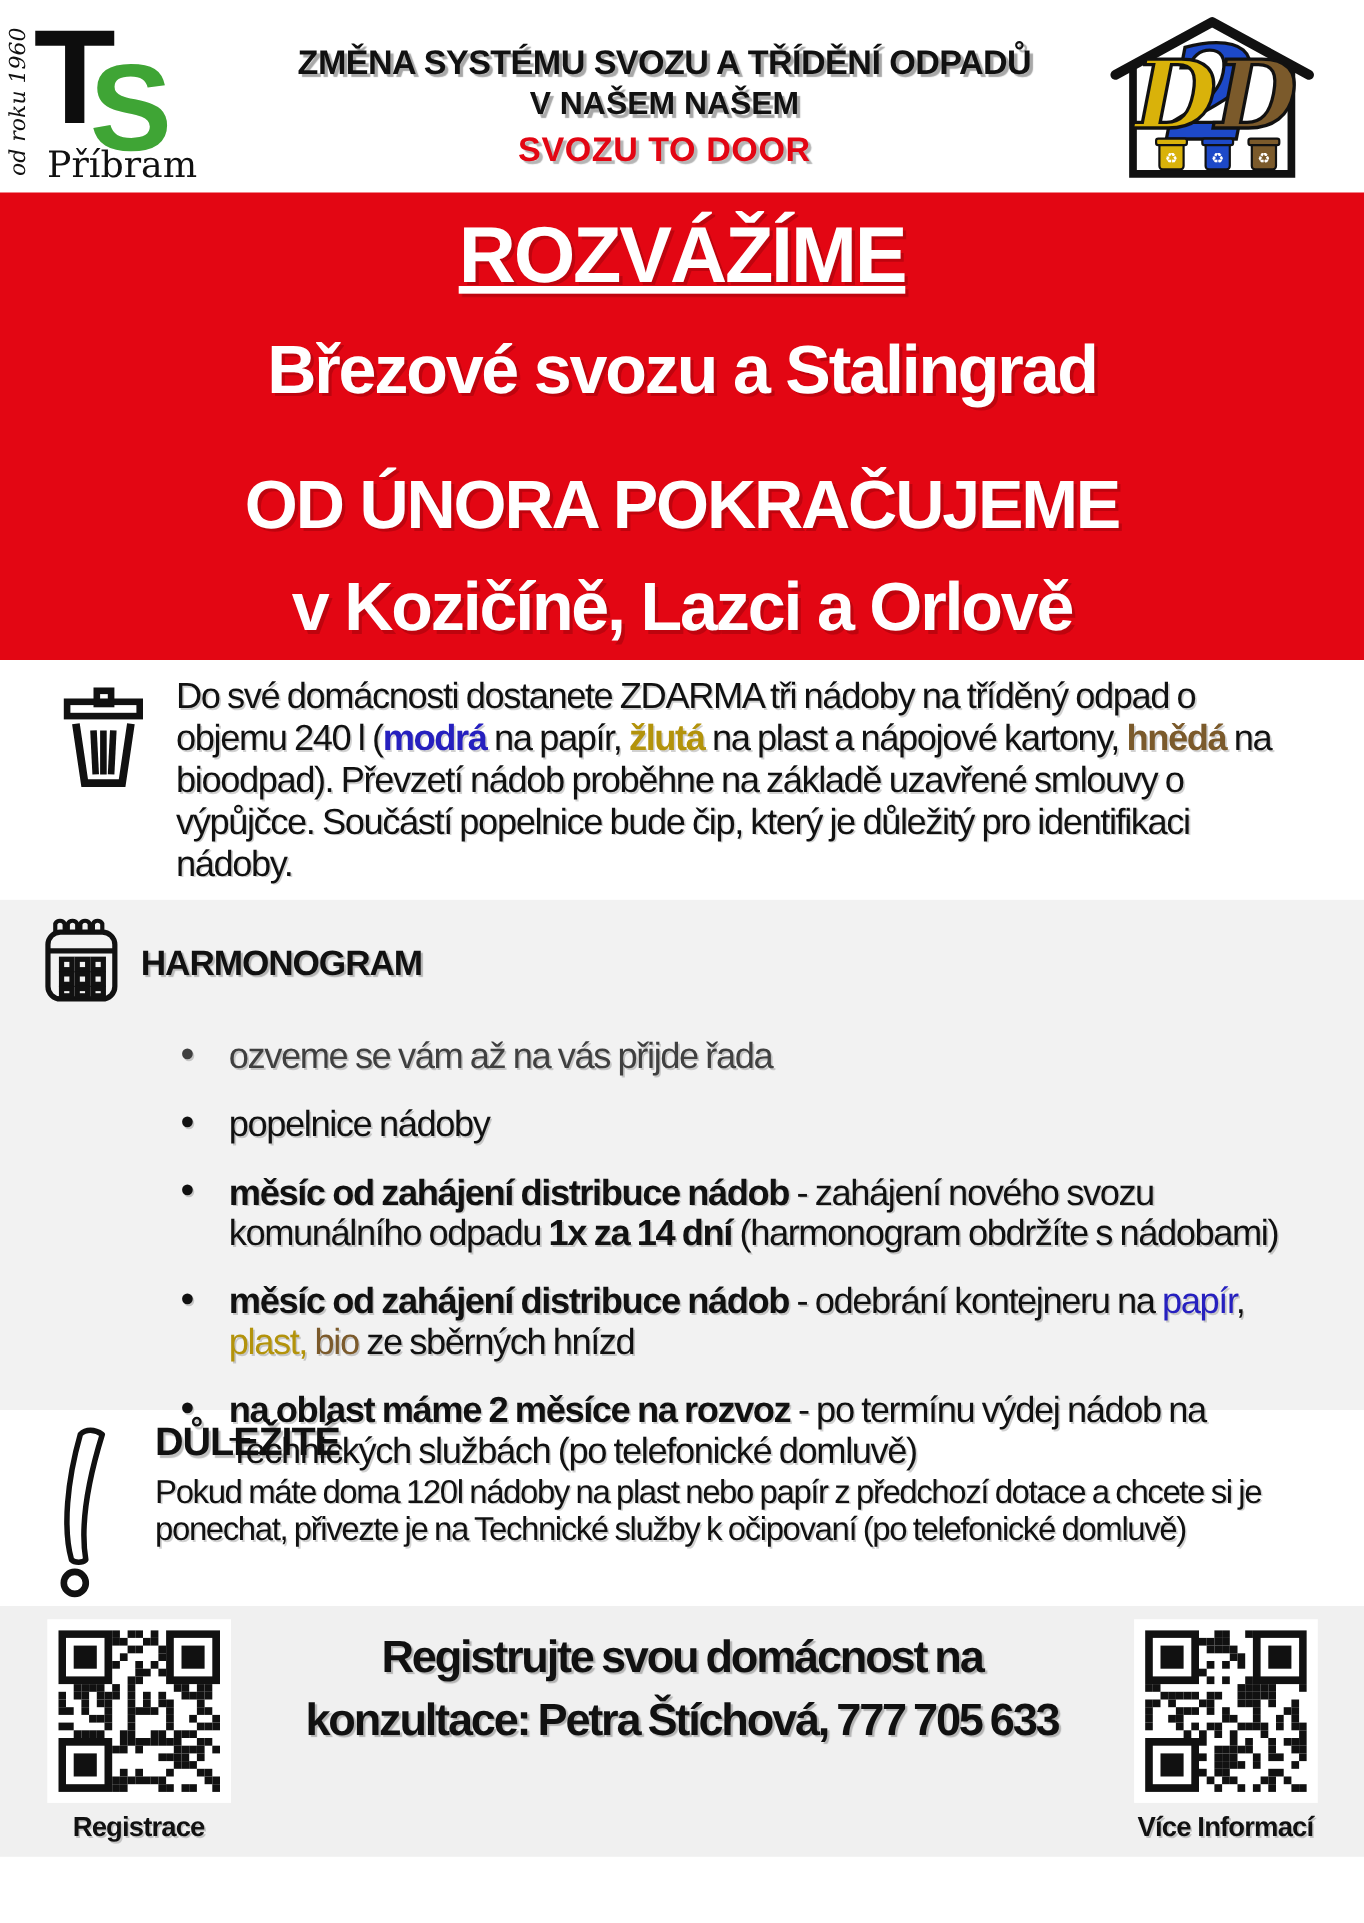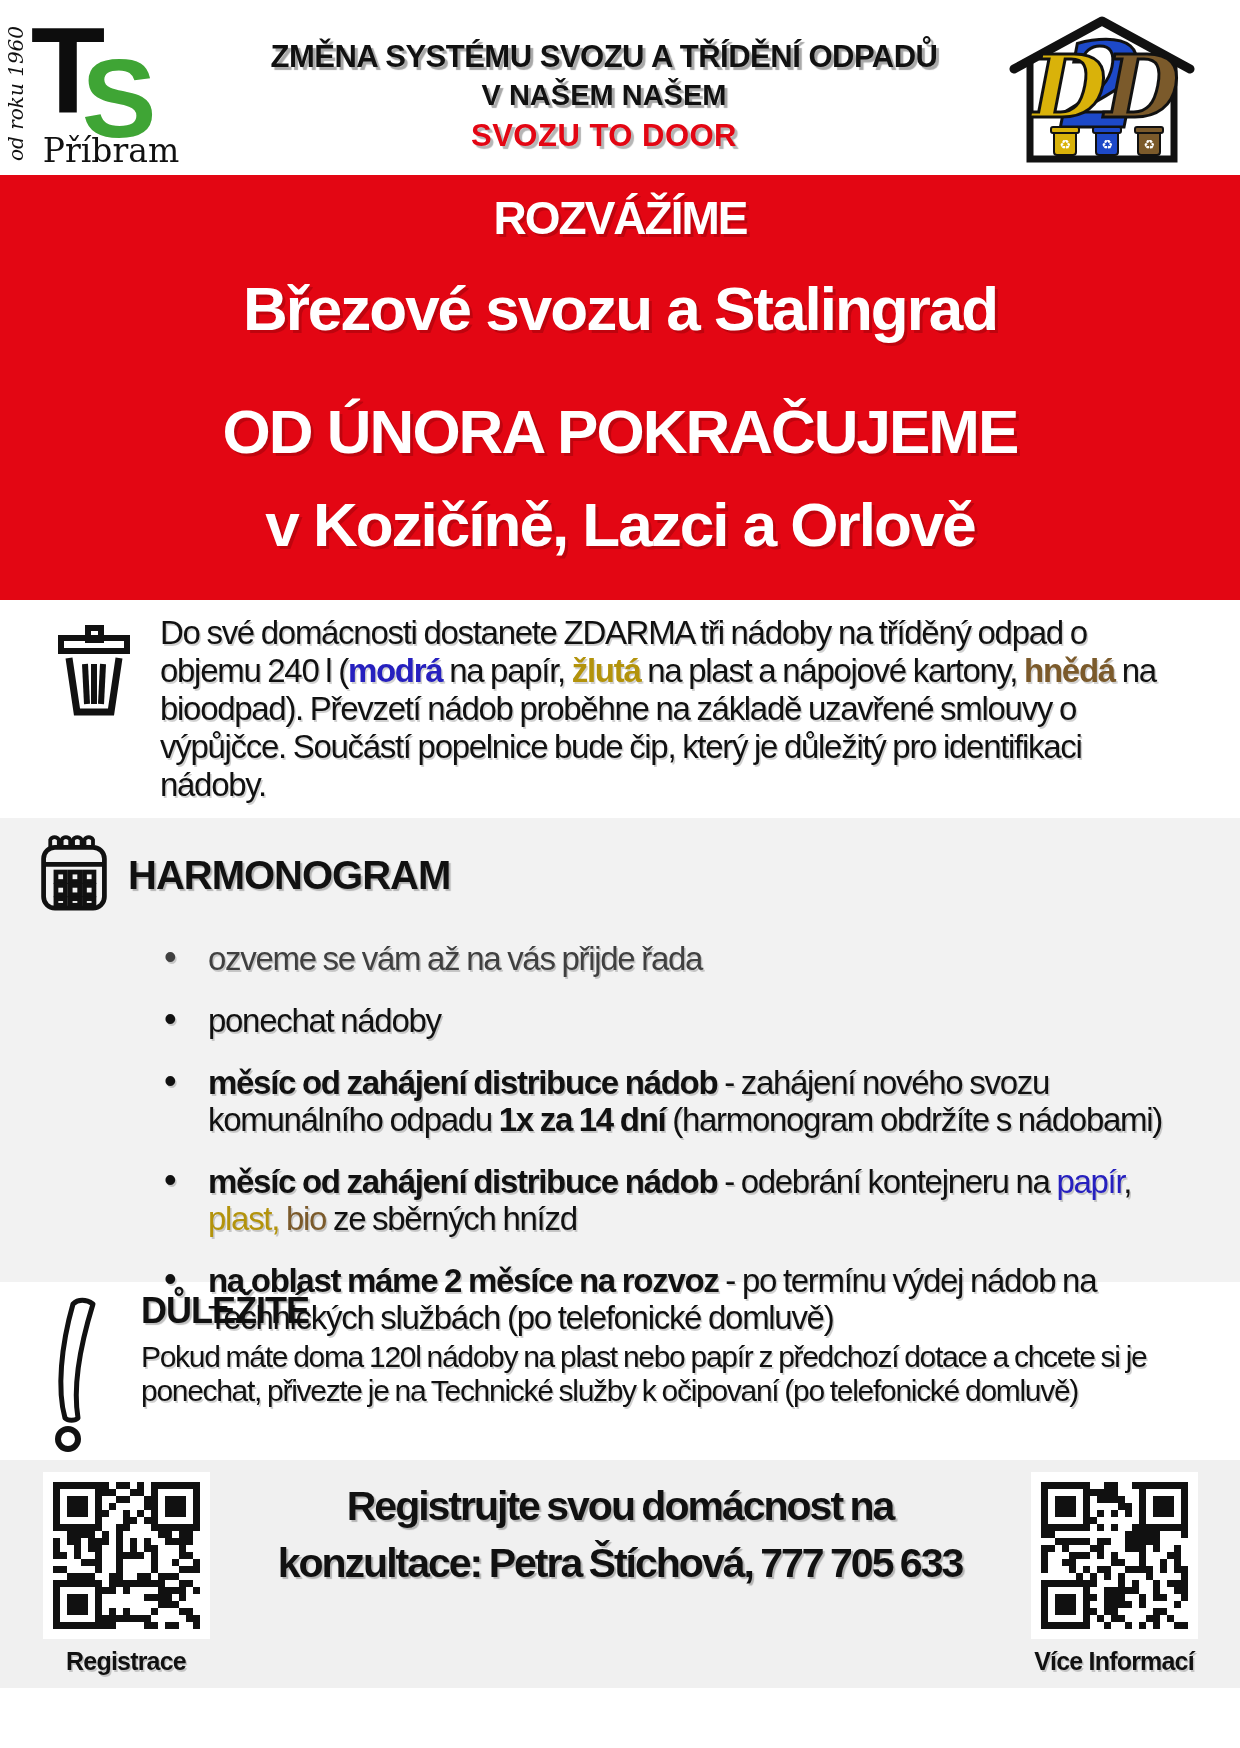--- a/index.html
+++ b/index.html
@@ -18,7 +18,7 @@
   
   .banner{height:425px;background:#e30613;color:#fff;text-align:center;box-sizing:border-box;padding-top:16px;}
   .banner div{font-weight:bold;letter-spacing:-2px;text-shadow:3px 3px 0 rgba(80,0,0,0.25);}
-  .b1{font-size:46px;}
+  .b1{font-size:72px;text-decoration:underline;}
   .b2{font-size:62px;margin-top:28px;}
   .b3{font-size:62px;margin-top:52px;}
   .b4{font-size:62px;margin-top:22px;}

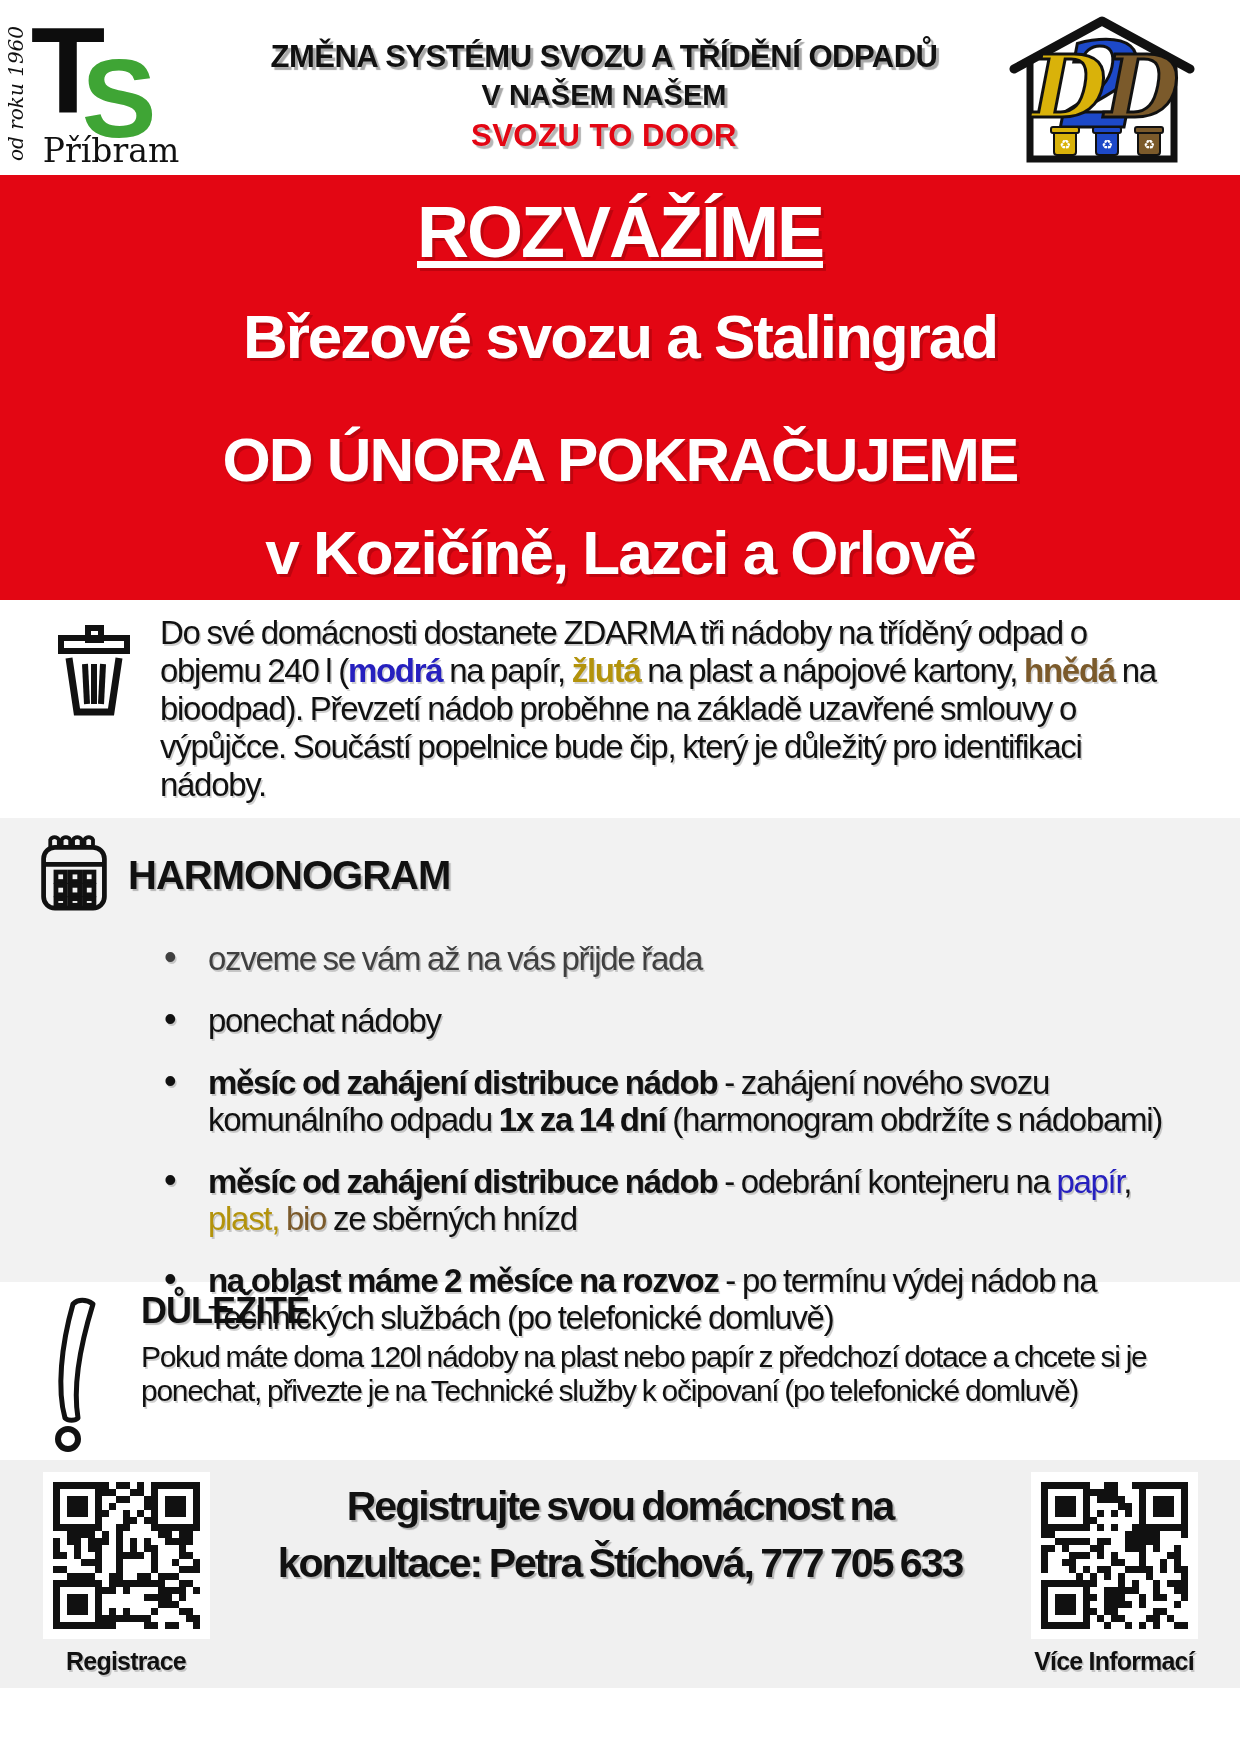--- a/index.html
+++ b/index.html
@@ -35,7 +35,7 @@
   
   .harmo{height:464px;box-sizing:border-box;background:#f2f2f2;padding:12px 40px 0 36px;}
   .harmo-head{display:flex;align-items:center;}
-  .harmo-head .hh-title{font-size:40px;font-weight:bold;letter-spacing:-1px;margin-left:16px;text-shadow:2px 2px 1px rgba(0,0,0,0.25);}
+  .harmo-head .hh-title{font-size:32px;font-weight:bold;letter-spacing:-1px;margin-left:16px;text-shadow:2px 2px 1px rgba(0,0,0,0.25);}
   .harmo ul{list-style:none;margin:20px 0 0 122px;padding:0;}
   .harmo li{position:relative;padding-left:50px;font-size:33px;line-height:37px;letter-spacing:-1.3px;word-spacing:-1px;
             margin-bottom:25px;text-shadow:1.5px 1.5px 0 rgba(0,0,0,0.18);}

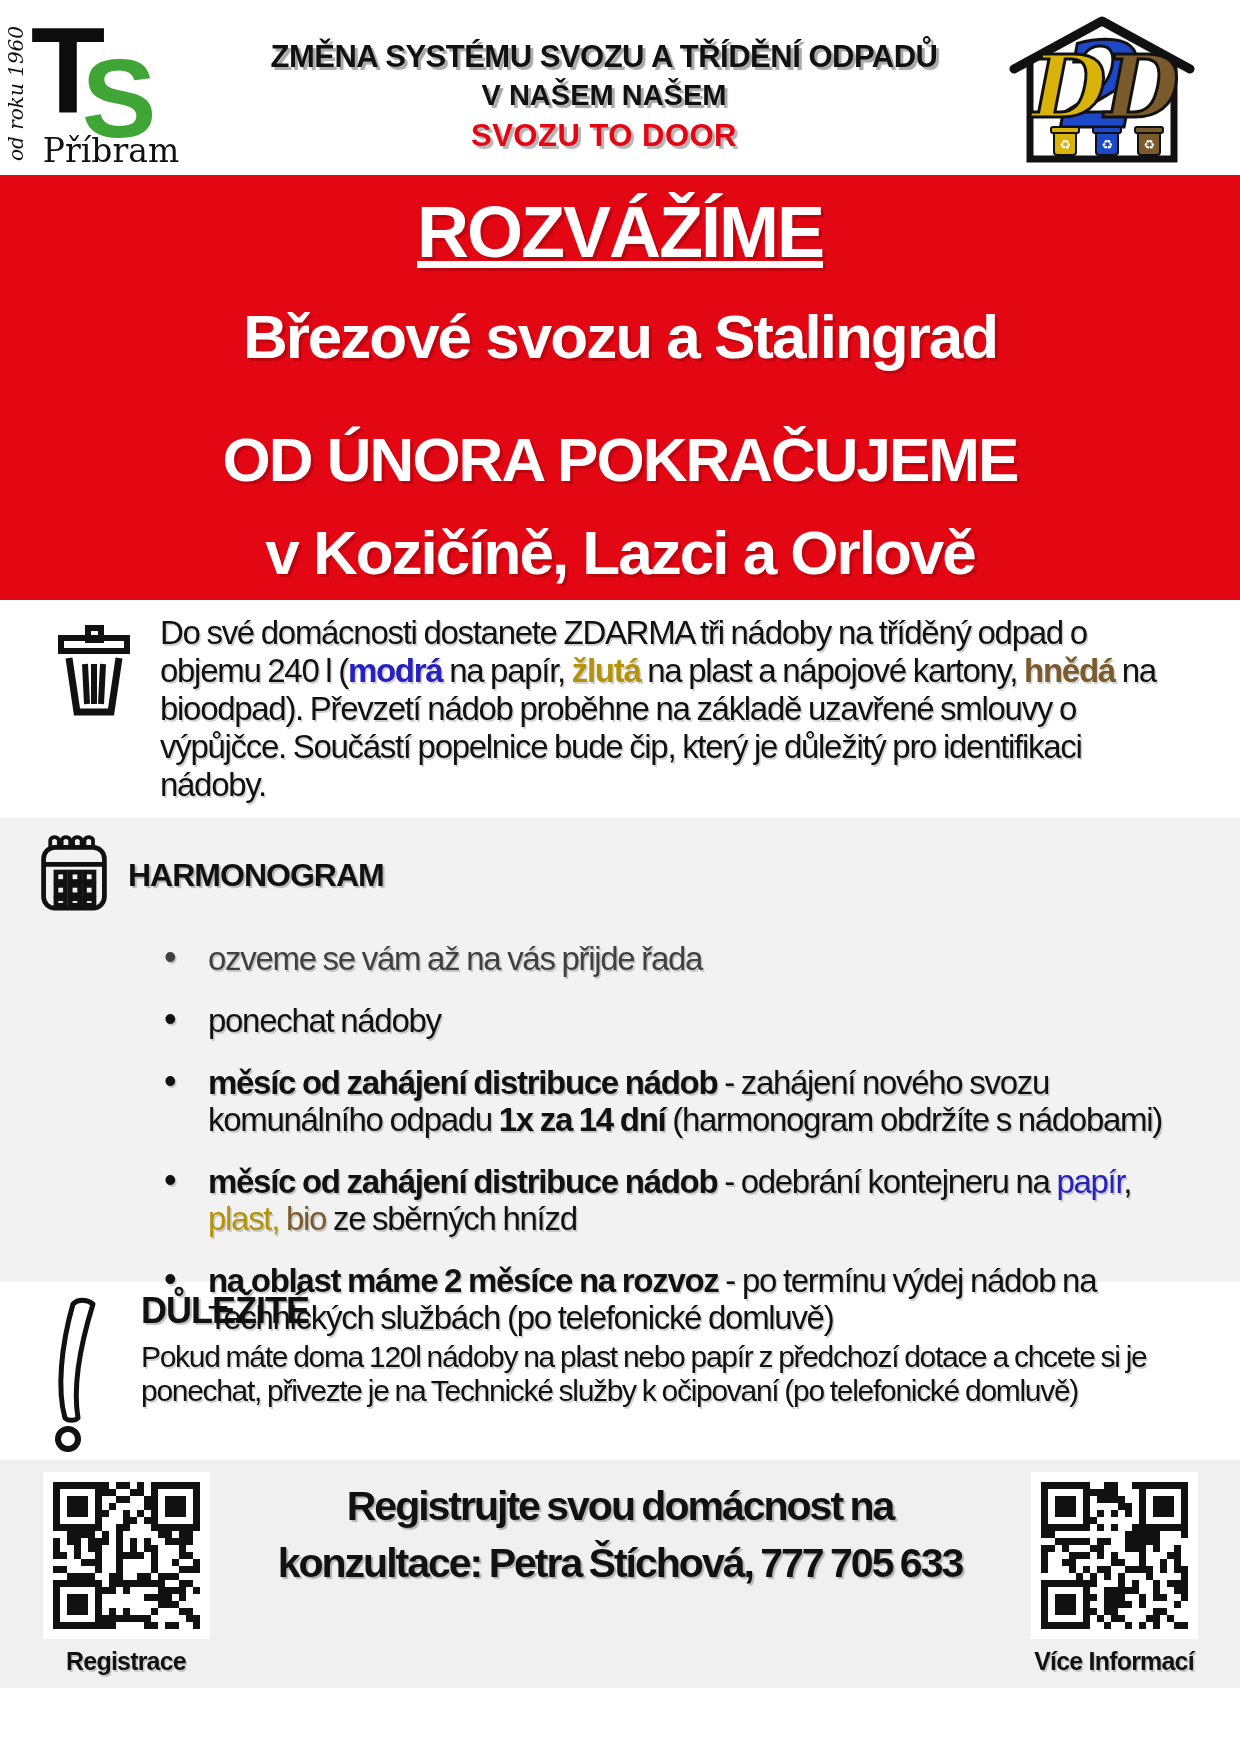--- a/index.html
+++ b/index.html
@@ -153,7 +153,7 @@
     </div>
     <ul>
       <li class="li-red">ozveme se vám až na vás přijde řada</li>
-      <li>ponechat nádoby</li>
+      <li>popelnice nádoby</li>
       <li><b>měsíc od zahájení distribuce nádob</b><span> - zahájení nového svozu komunálního odpadu </span><b>1x za 14 dní</b><span> (harmonogram obdržíte s nádobami)</span></li>
       <li><b>měsíc od zahájení distribuce nádob</b><span> - odebrání kontejneru na </span><span class="c-blue-n">papír</span><span>, </span><span class="c-yellow-n">plast,</span><span> </span><span class="c-brown-n">bio</span><span> ze sběrných hnízd</span></li>
       <li><b>na oblast máme 2 měsíce na rozvoz</b><span> - po termínu výdej nádob na Technických službách (po telefonické domluvě)</span></li>

